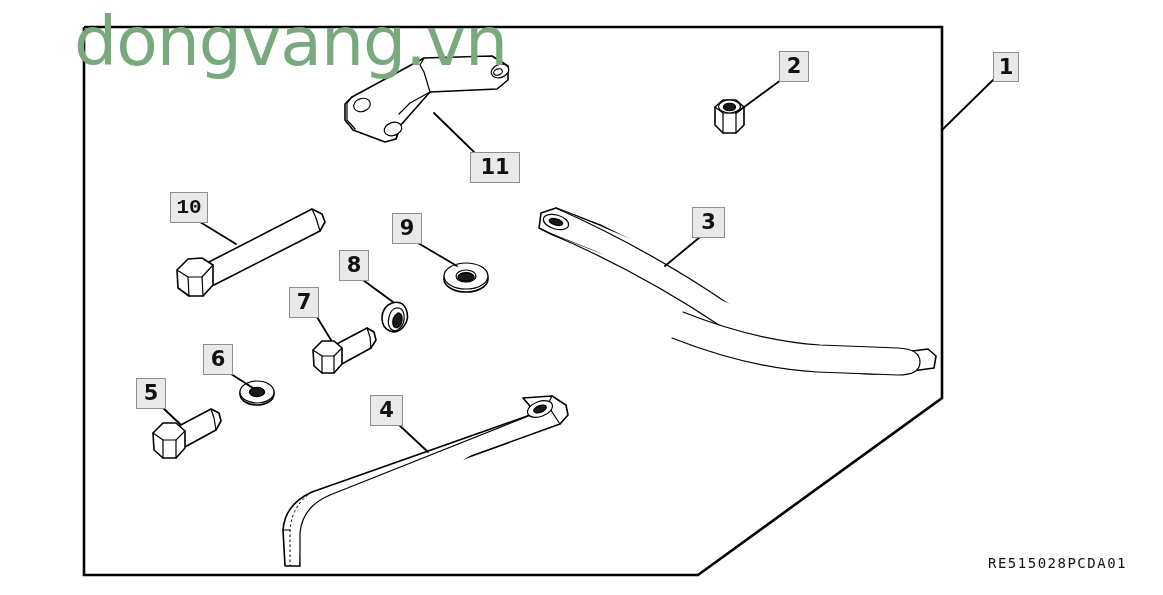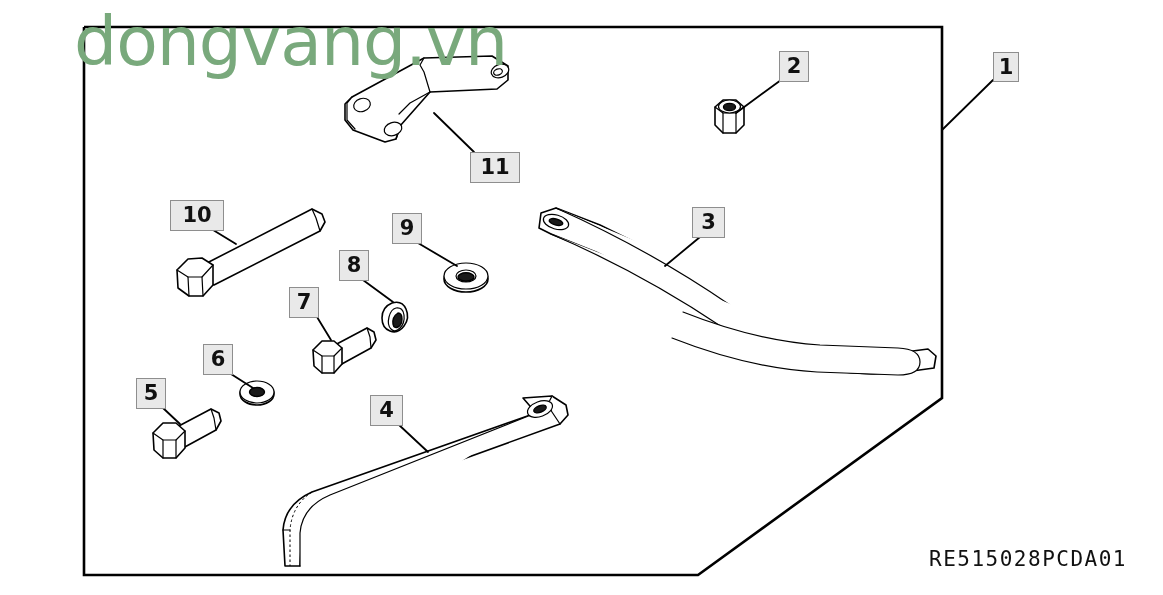--- a/index.html
+++ b/index.html
@@ -150,7 +150,7 @@
   <div class="callout" style="left:289px;top:287px;width:30px;height:31px;">7</div>
   <div class="callout" style="left:339px;top:250px;width:30px;height:31px;">8</div>
   <div class="callout" style="left:392px;top:213px;width:30px;height:31px;">9</div>
-  <div class="callout" style="left:170px;top:200px;width:54px;height:31px;">10</div>
+  <div class="callout" style="left:170px;top:192px;width:38px;height:31px;font-family:Liberation Mono, monospace;">10</div>
   <div class="callout" style="left:470px;top:152px;width:50px;height:31px;">11</div>
 
   <div class="partcode">RE515028PCDA01</div>

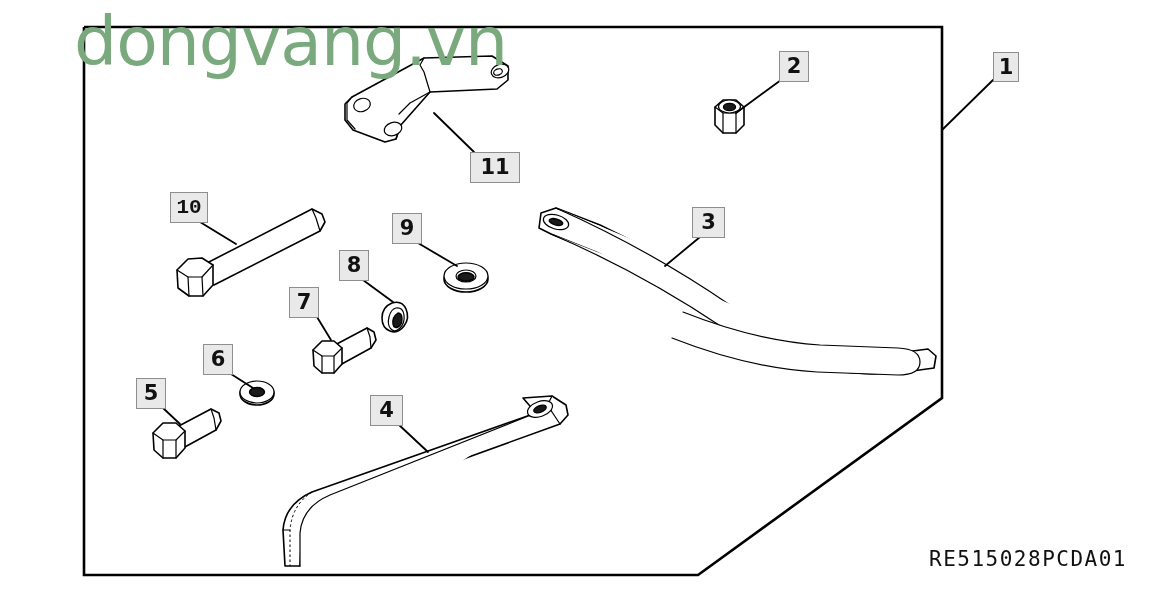--- a/index.html
+++ b/index.html
@@ -15,7 +15,7 @@
       display:flex;align-items:center;justify-content:center;
       font-size:21px;line-height:1;box-sizing:border-box;}
   .partcode{position:absolute;right:36px;bottom:24px;
-      font-family:"DejaVu Sans Mono", monospace;font-size:21px;
+      font-family:"DejaVu Sans Mono", monospace;font-size:14px;
       letter-spacing:1.5px;color:#111;white-space:nowrap;}
 </style>
 </head>

